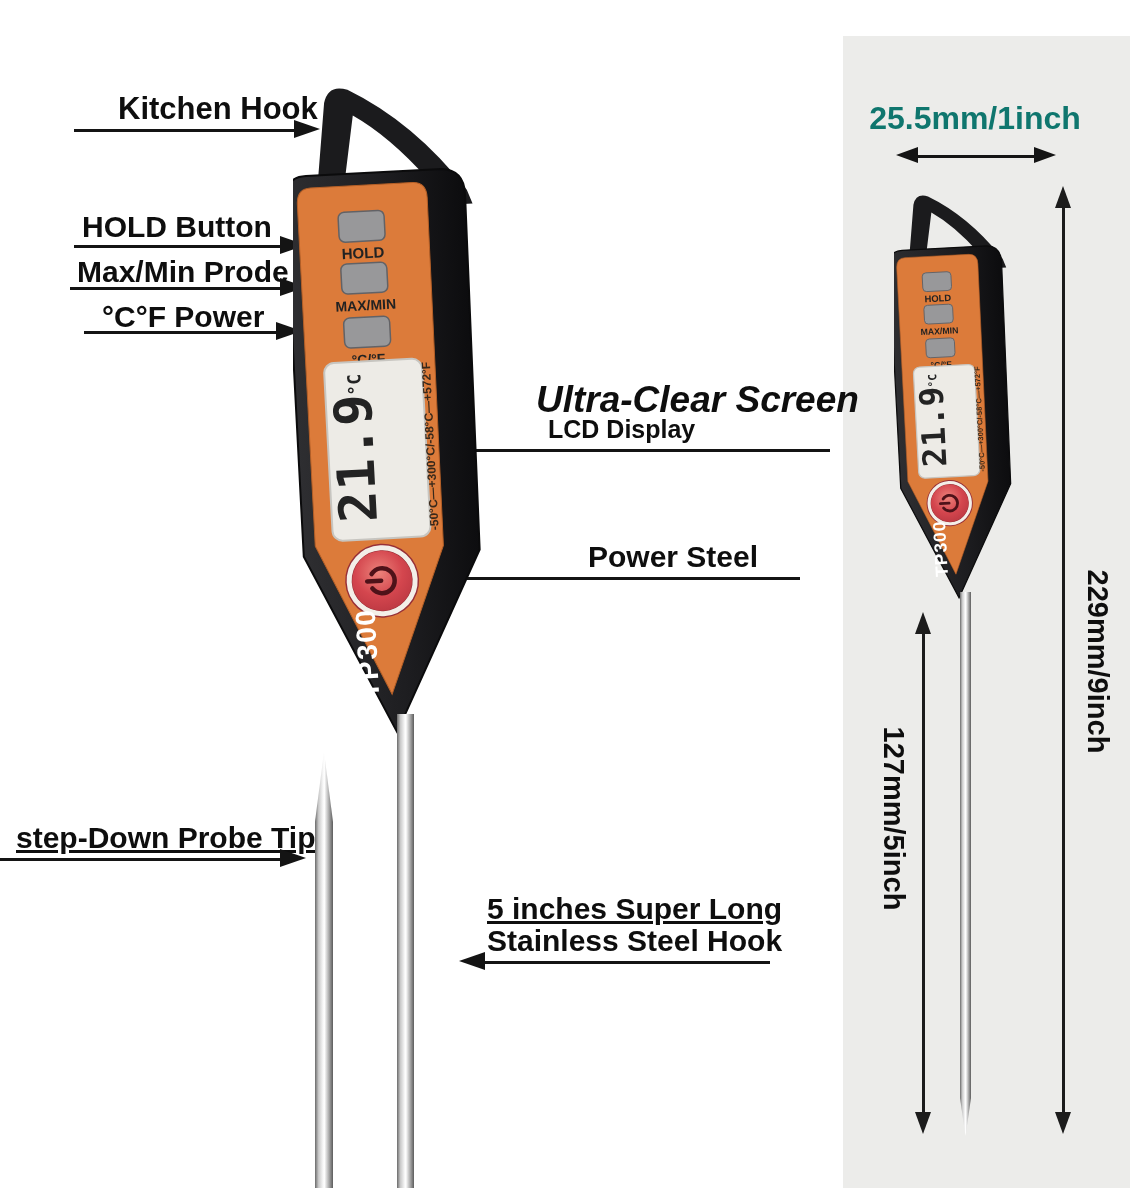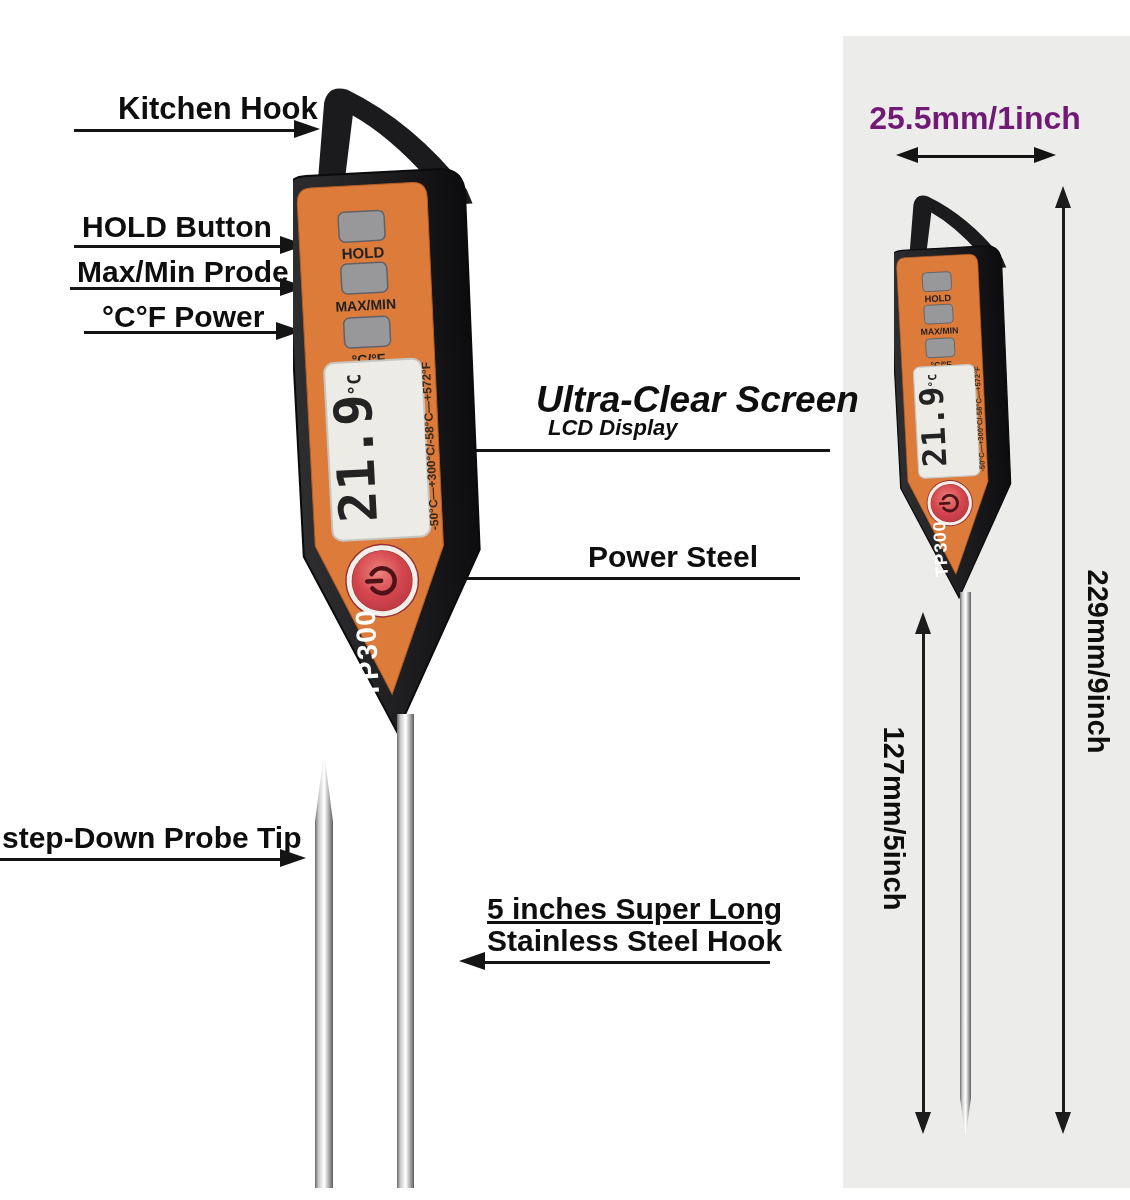--- a/index.html
+++ b/index.html
@@ -31,7 +31,7 @@
     text-align:center;transform:rotate(90deg);
   }
   .dim-h{
-    position:absolute;font-weight:bold;color:#701a75;font-size:32px;white-space:nowrap;text-align:center;
+    position:absolute;font-weight:bold;color:#0f766e;font-size:32px;white-space:nowrap;text-align:center;
   }
   svg text{font-family:"Liberation Sans",sans-serif;}
   .lcd-digits{font-family:"DejaVu Sans Mono",monospace;}

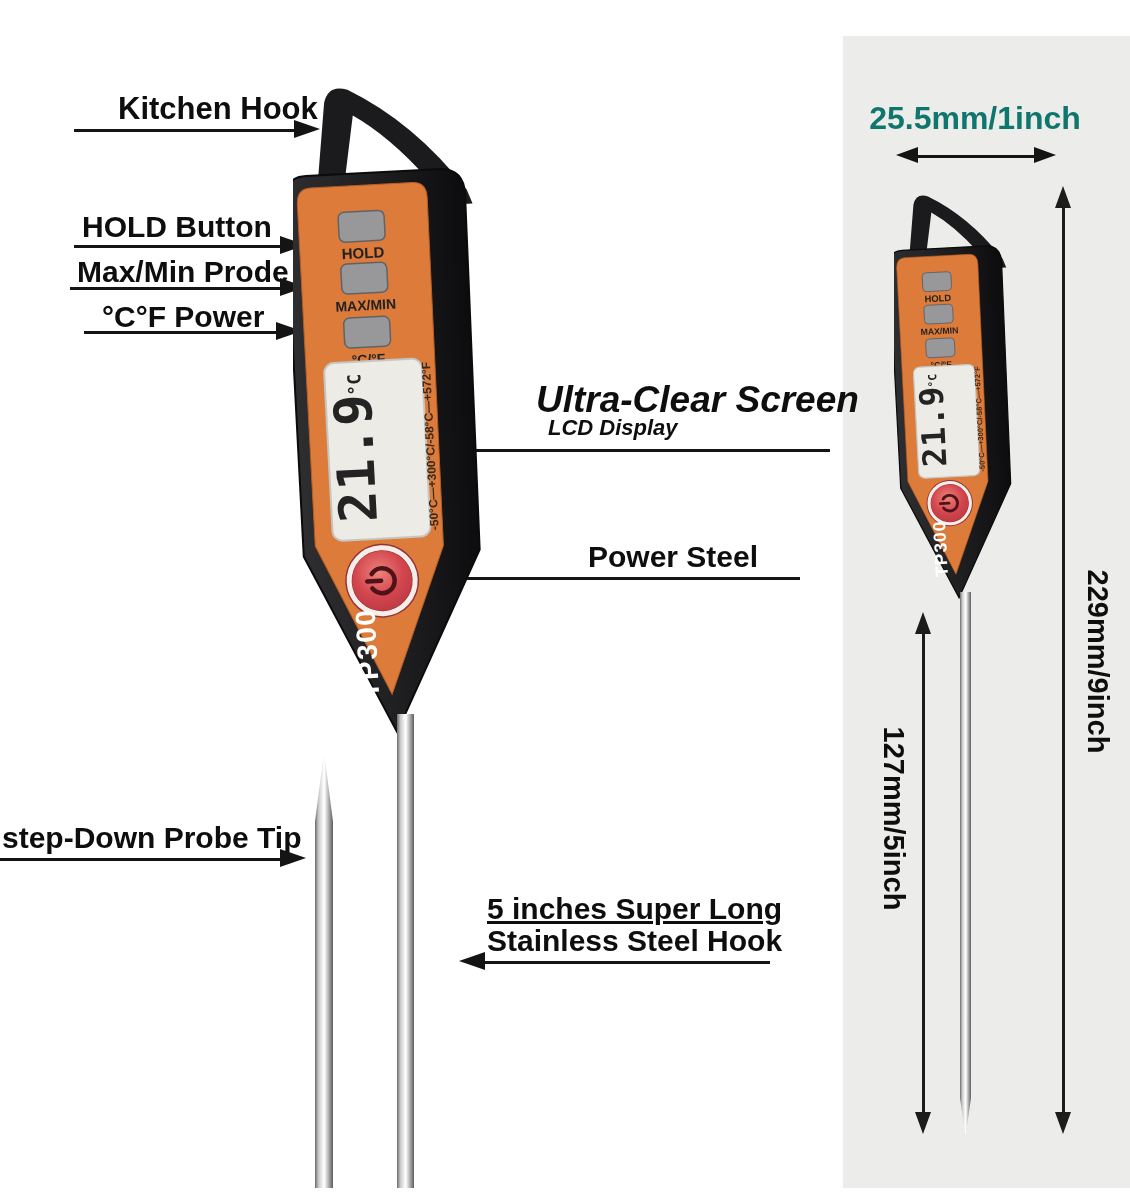--- a/index.html
+++ b/index.html
@@ -58,7 +58,7 @@
 <div class="tri r" style="left:276px;top:322px;"></div>
 
 <div class="lbl" style="left:536px;top:381px;font-size:37px;font-style:italic;">Ultra-Clear Screen</div>
-<div class="lbl" style="left:548px;top:416px;font-size:22px;font-style:italic;">LCD Display</div>
+<div class="lbl" style="left:548px;top:416px;font-size:25px;">LCD Display</div>
 <div class="hline" style="left:456px;top:449px;width:374px;"></div>
 <div class="tri l" style="left:431px;top:440px;"></div>
 

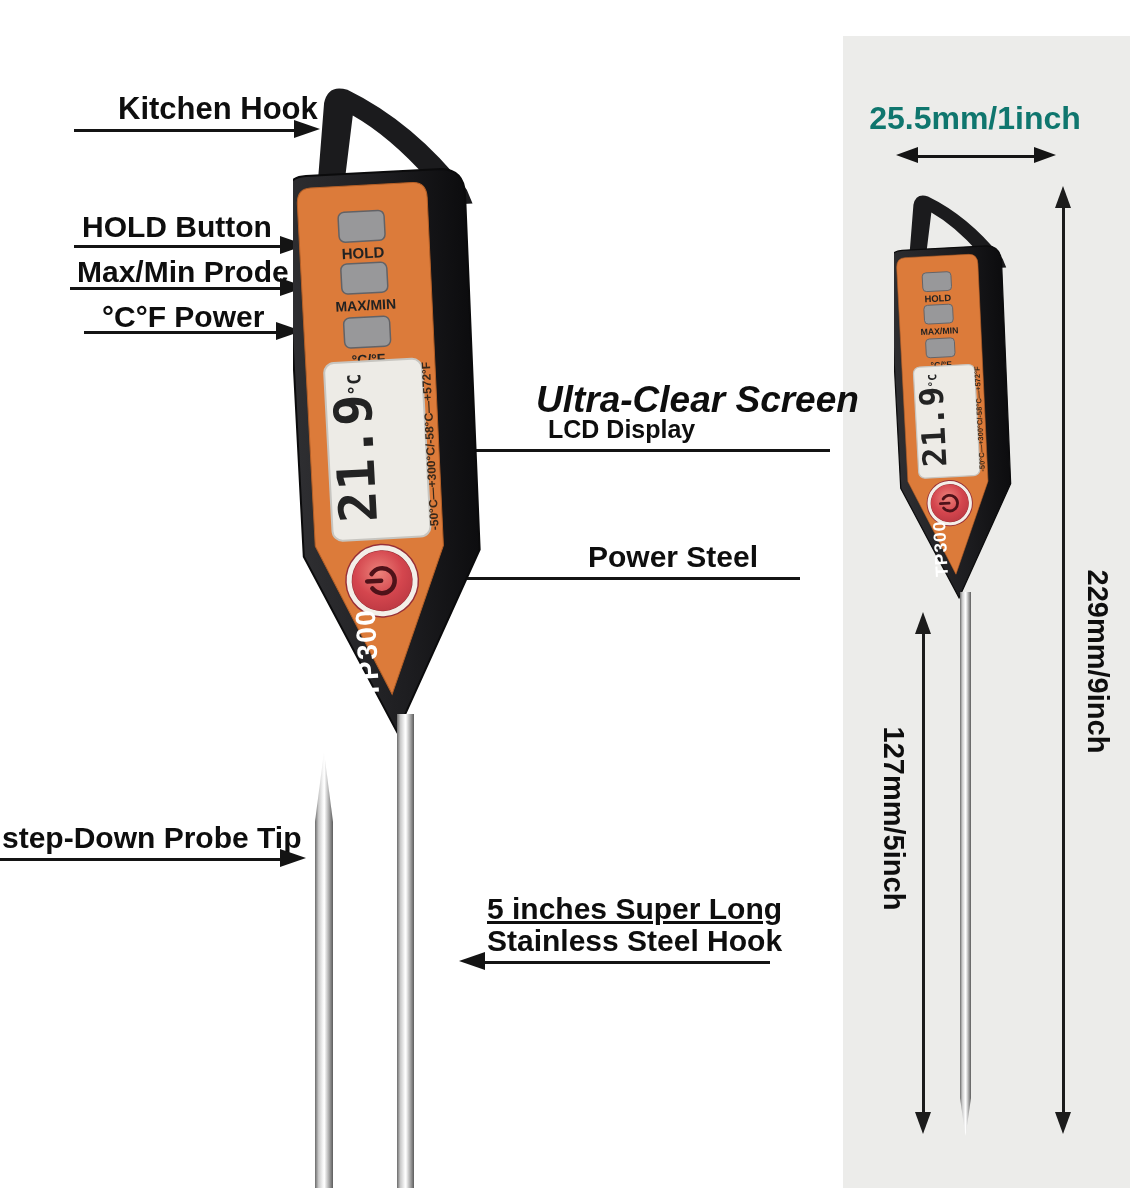--- a/index.html
+++ b/index.html
@@ -66,7 +66,7 @@
 <div class="hline" style="left:446px;top:577px;width:354px;"></div>
 <div class="tri l" style="left:421px;top:568px;"></div>
 
-<div class="lbl" style="left:2px;top:822px;">step-Down Probe Tip</div>
+<div class="lbl" style="left:16px;top:822px;text-decoration:underline;">step-Down Probe Tip</div>
 <div class="hline" style="left:0px;top:858px;width:282px;"></div>
 <div class="tri r" style="left:280px;top:849px;"></div>
 

